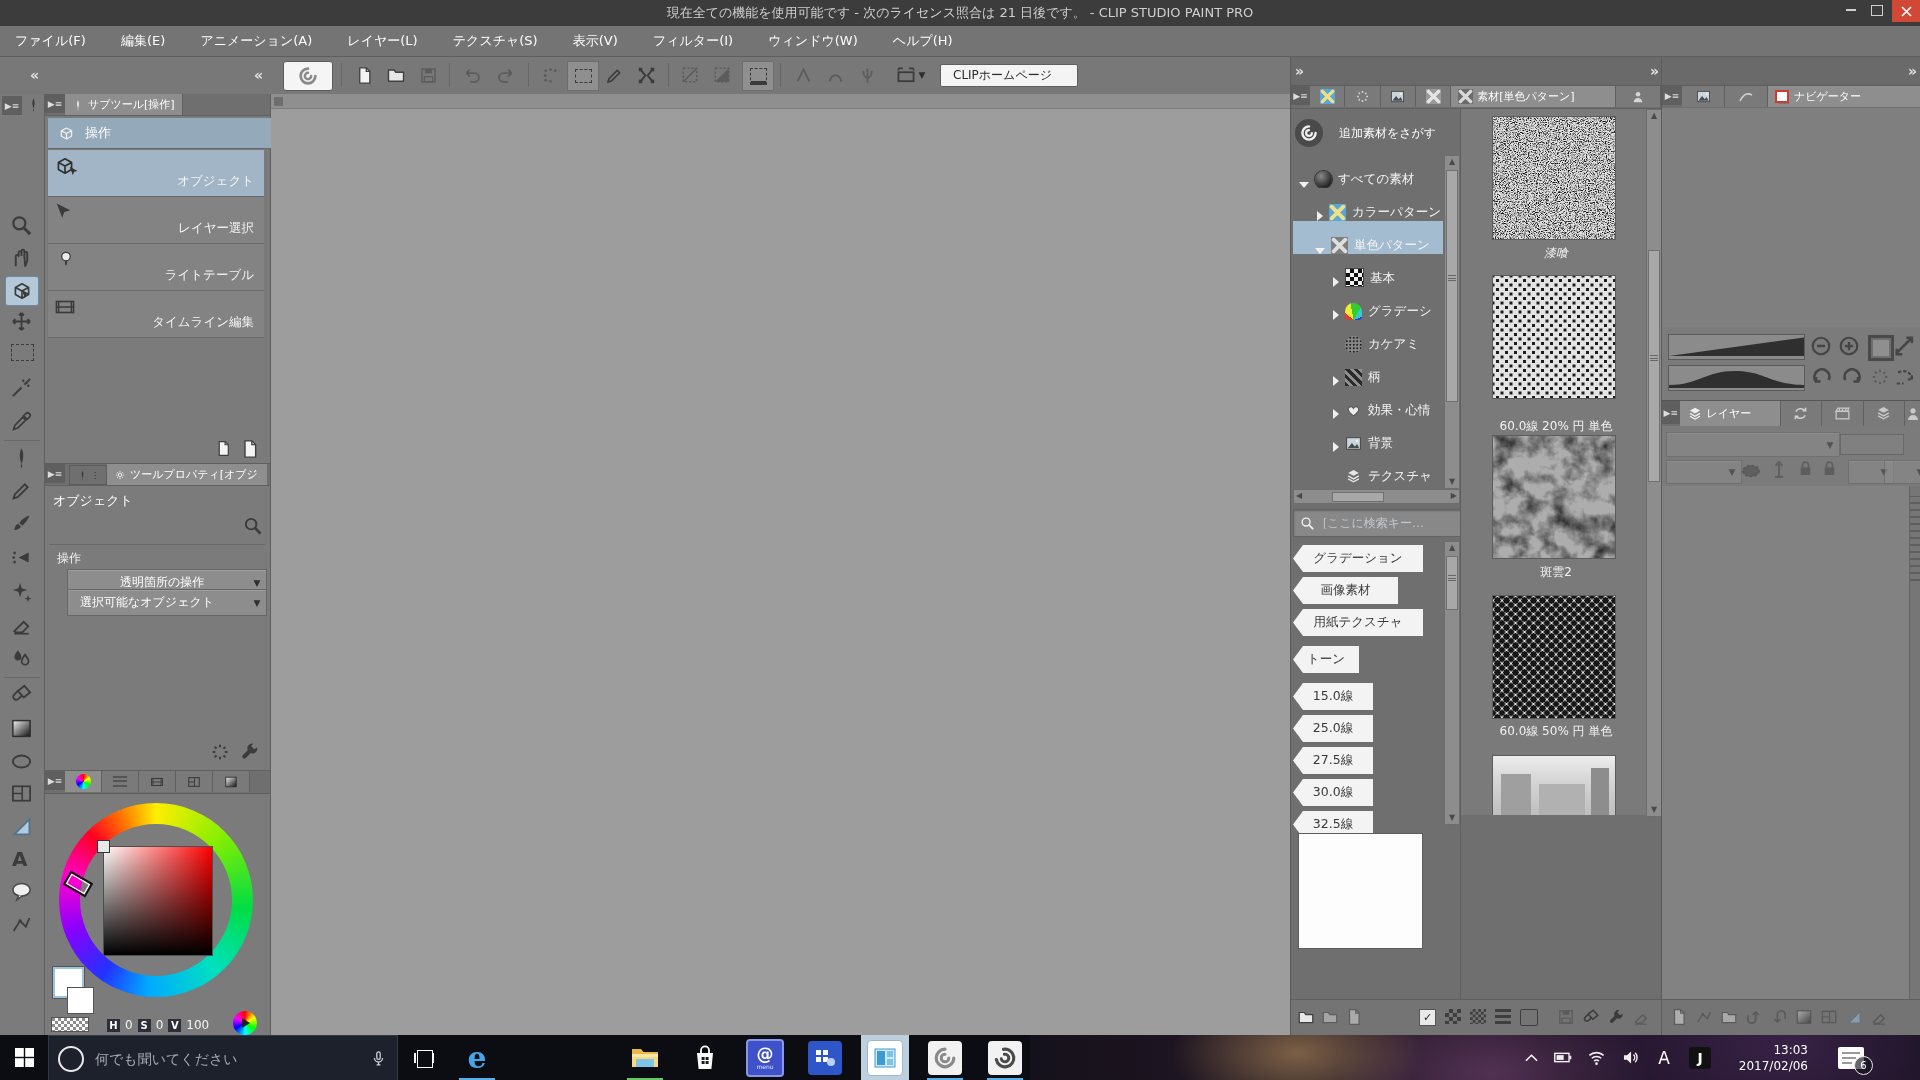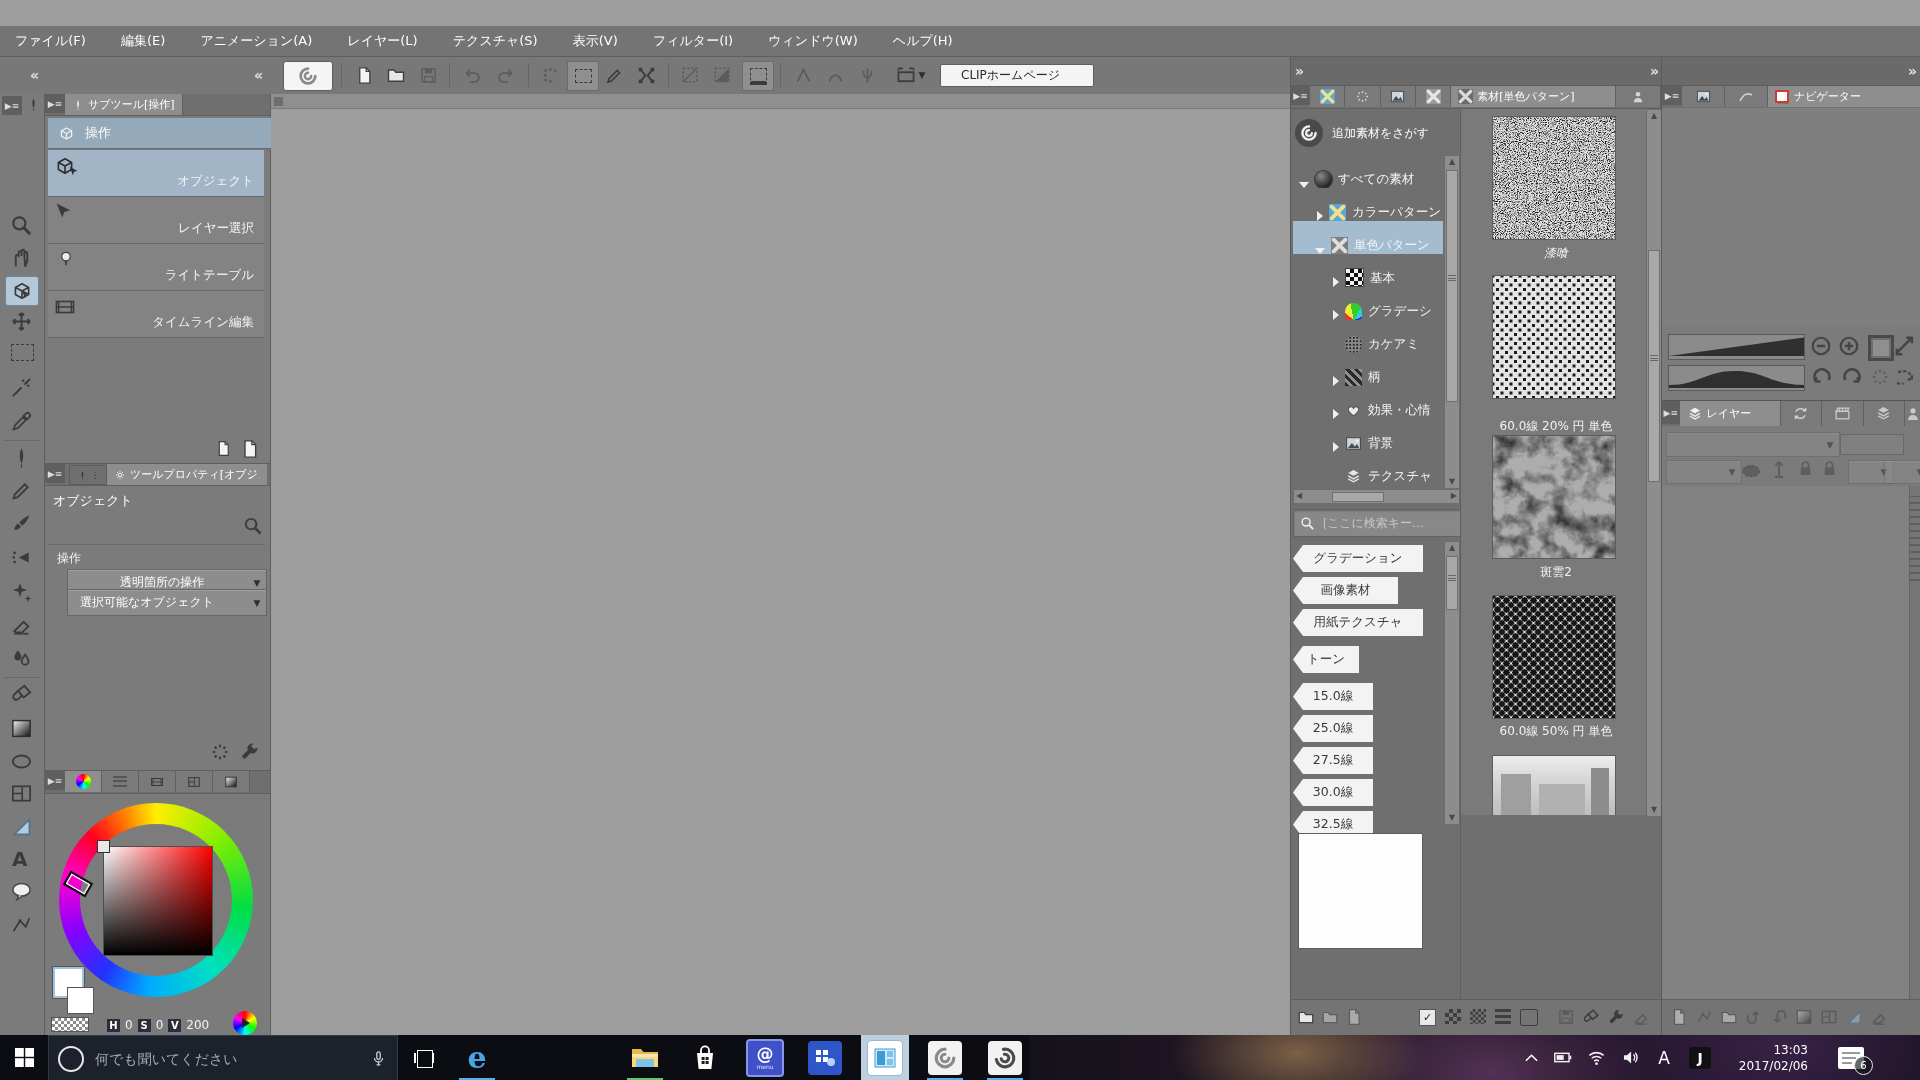--- a/index.html
+++ b/index.html
@@ -271,6 +271,20 @@
 
 <div id="screen">
 
+  <div class="abs" id="titlebar">
+    <div class="ttl">現在全ての機能を使用可能です - 次のライセンス照合は 21 日後です。 - CLIP STUDIO PAINT PRO</div>
+    <div class="abs wbtn" style="left:1838px;">
+        <div style="width:10px;height:2px;background:#cfcfcf"></div>
+      </div>
+    <div class="abs wbtn" style="left:1864px;">
+        <div style="width:10px;height:9px;border:1.5px solid #cfcfcf"></div>
+      </div>
+    <div class="abs wbtn" style="left:1892px;width:28px;height:22px;background:#d14836;">
+      <svg width="11" height="11" viewBox="0 0 11 11">
+          <path d="M1 1l9 9M10 1l-9 9" stroke="#fff" stroke-width="1.6"></path>
+        </svg>
+    </div>
+  </div>
 
   <div class="abs" id="menubar">
     <span class="menu-item">ファイル(F)</span>

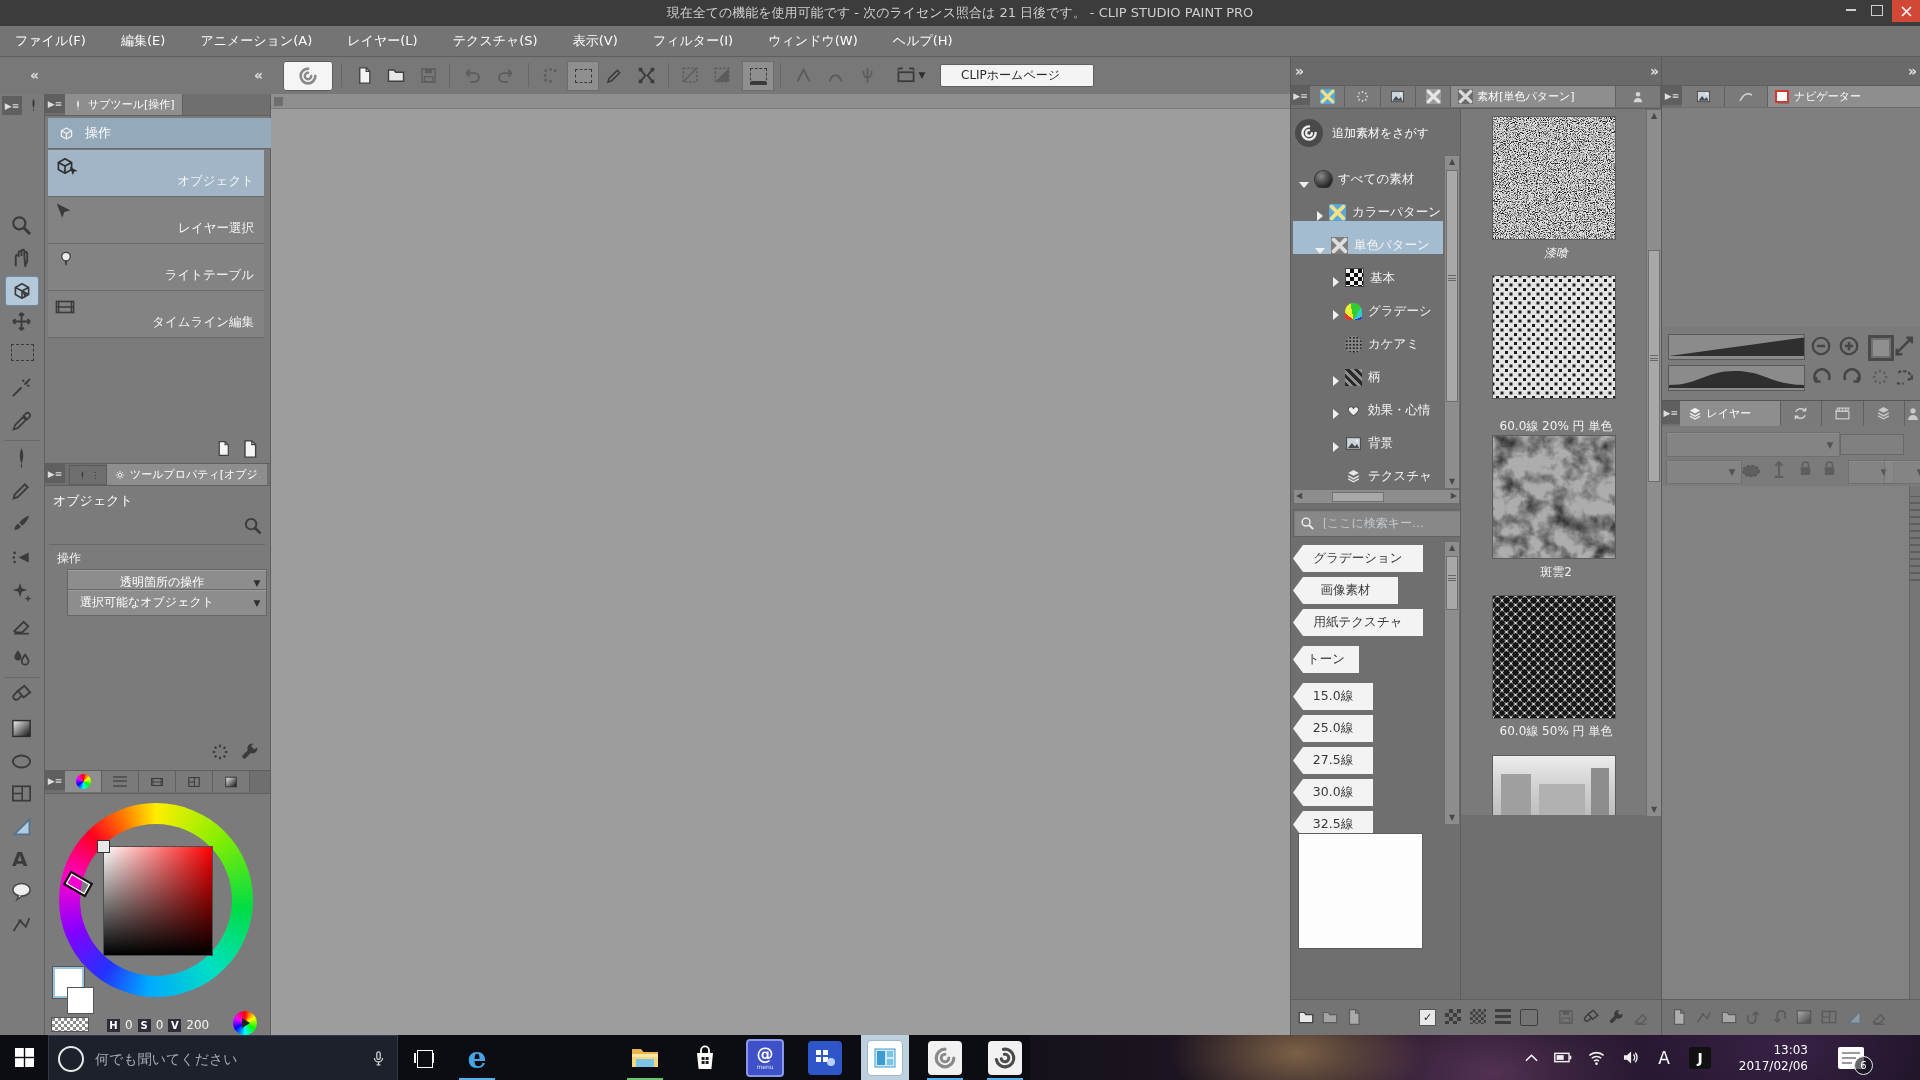--- a/index.html
+++ b/index.html
@@ -24,7 +24,7 @@
   #toolbar{left:0;top:57px;width:1920px;height:37px;background:#787878;border-bottom:1px solid #636363;}
   .tb-btn{height:28px;top:4px;display:flex;align-items:center;justify-content:center;}
   #home-box{height:21px;background:#f4f4f4;border:1px solid #5f5f5f;border-radius:2px;
-            font-size:12px;color:#2b2b2b;line-height:21px;padding:0 20px;}
+            font-size:12px;color:#2b2b2b;line-height:21px;padding:0 12px;}
   
   .tabbar{background:#6f6f6f;border-bottom:1px solid #606060;}
   .tab{height:21px;display:flex;align-items:center;gap:4px;padding:0 7px;font-size:11px;color:#e9e9e9;

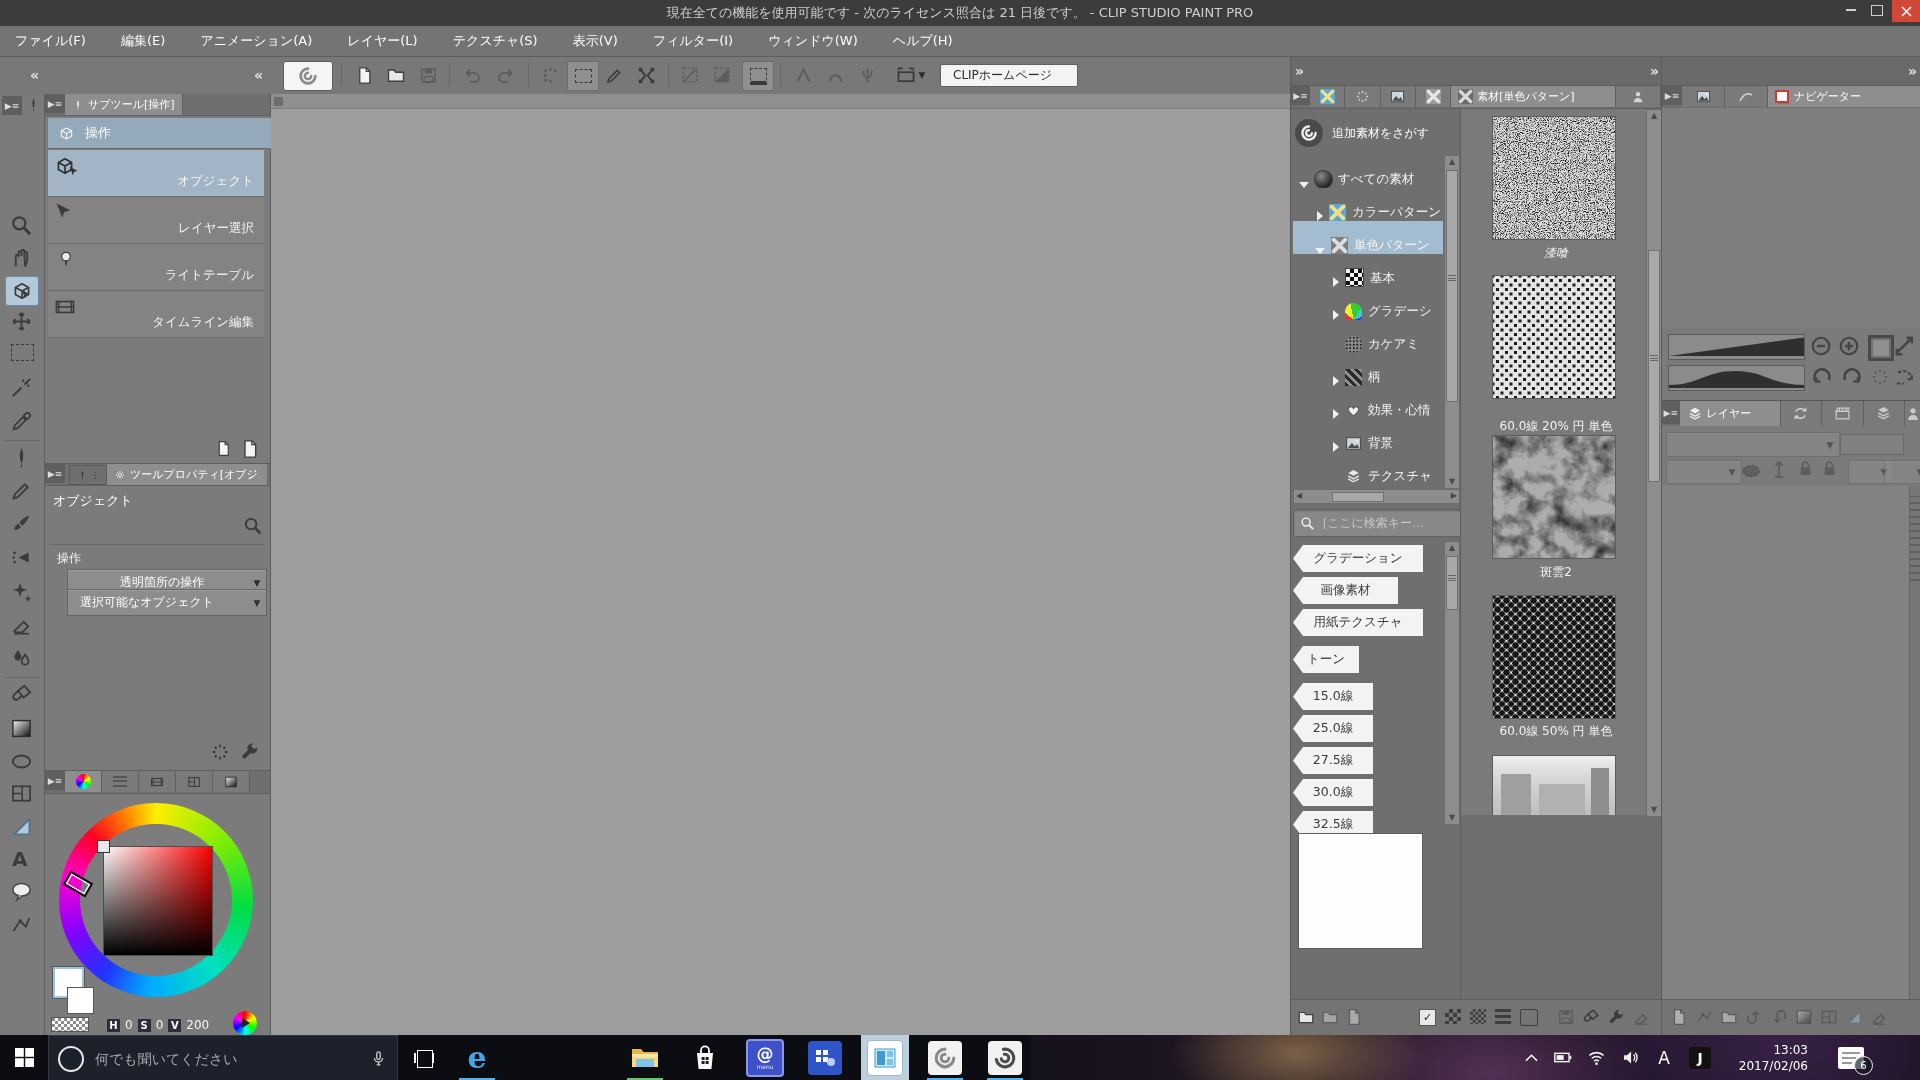--- a/index.html
+++ b/index.html
@@ -723,7 +723,7 @@
         </div>
     </div>
 
-    <div class="abs" style="left:4px;top:58px;width:162px;height:36px;display:flex;align-items:center;gap:9px;">
+    <div class="abs" style="left:4px;top:58px;width:162px;height:36px;display:flex;align-items:center;gap:16px;">
       <div style="width:28px;height:28px;border-radius:50%;background:#4a4a4a;display:flex;align-items:center;justify-content:center;">
         <svg class="ic white" width="18" height="18">
             <use href="#s-swirl"></use>

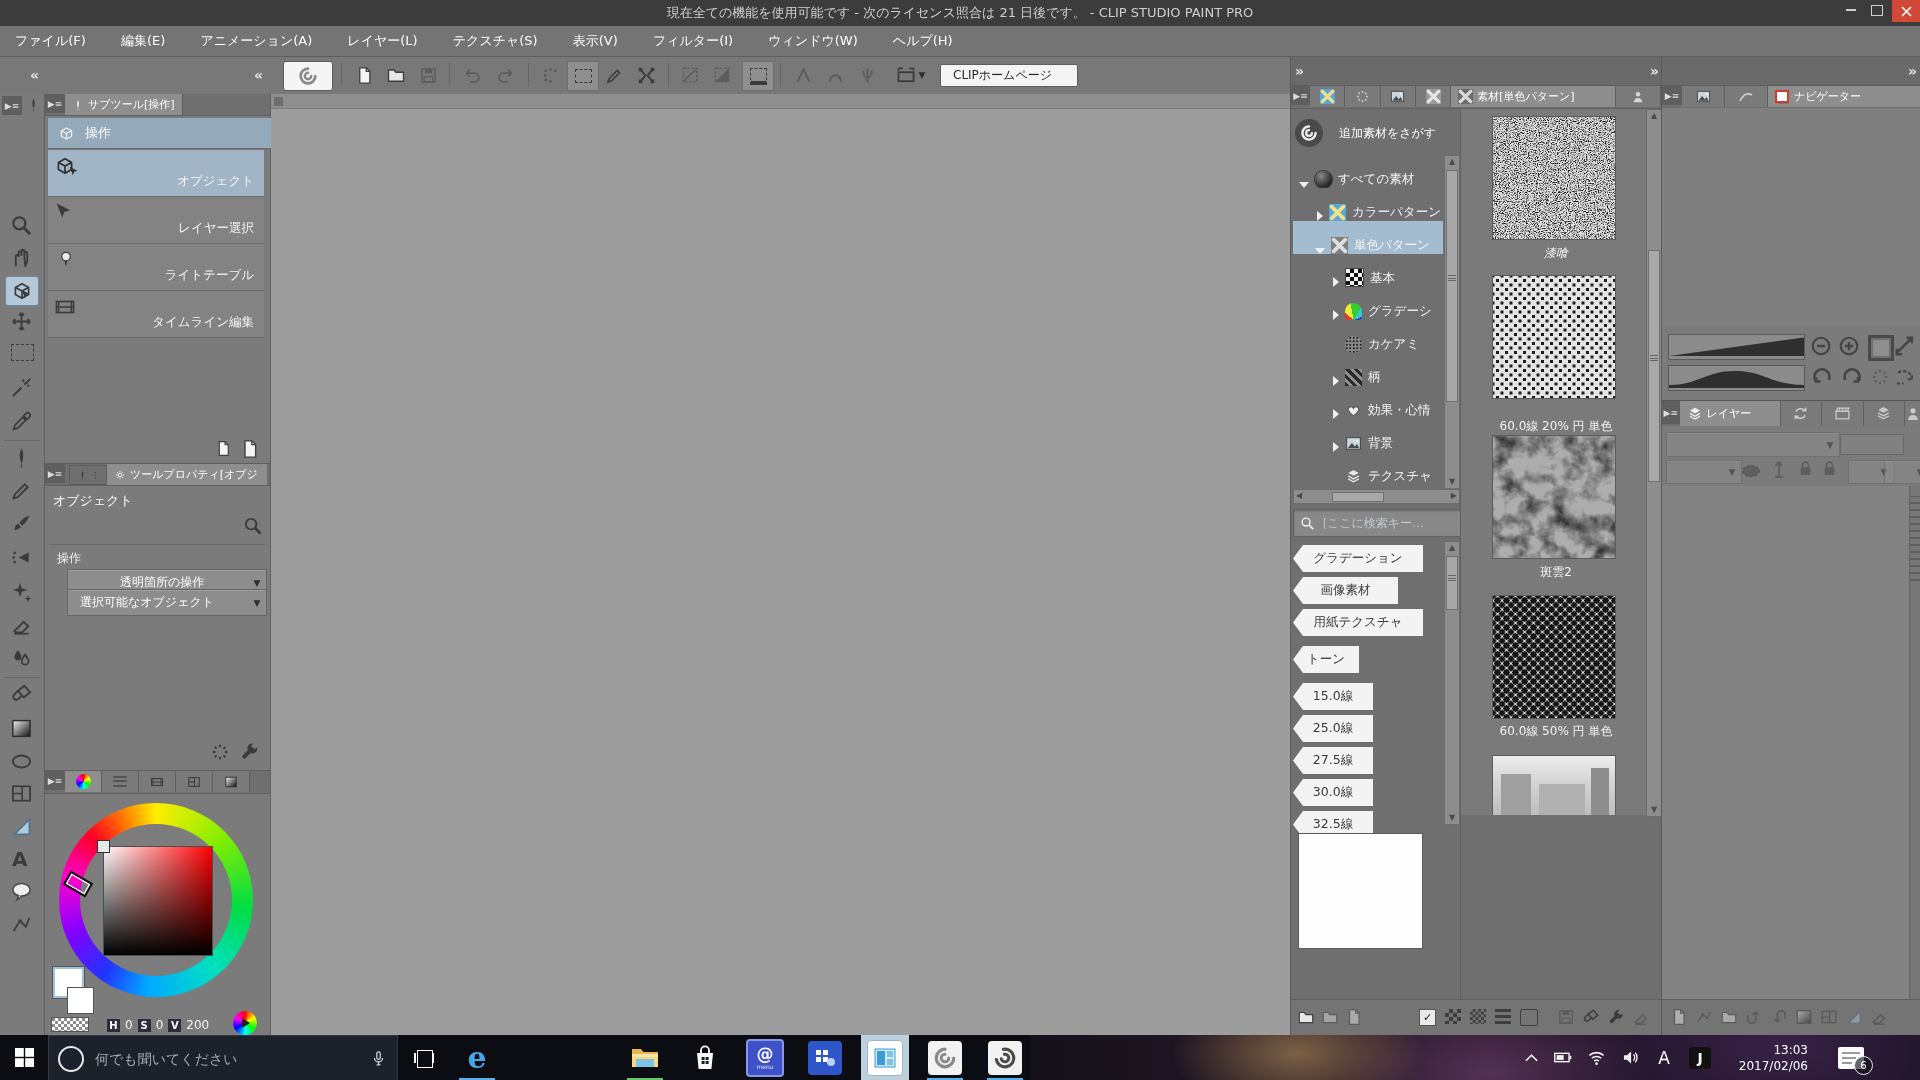--- a/index.html
+++ b/index.html
@@ -666,7 +666,7 @@
       <span class="hsv-badge">S</span>
       <span class="hsv-txt">0</span>
       <span class="hsv-badge">V</span>
-      <span class="hsv-txt">200</span>
+      <span class="hsv-txt">100</span>
     </div>
     <div class="abs" style="left:188px;top:240px;width:24px;height:24px;border-radius:50%;background:conic-gradient(#f00,#ff0,#0f0,#0ff,#00f,#f0f,#f00);display:flex;align-items:center;justify-content:center;">
       <div style="width:0;height:0;border-left:8px solid #222;border-top:5px solid transparent;border-bottom:5px solid transparent;margin-left:2px;"></div>

